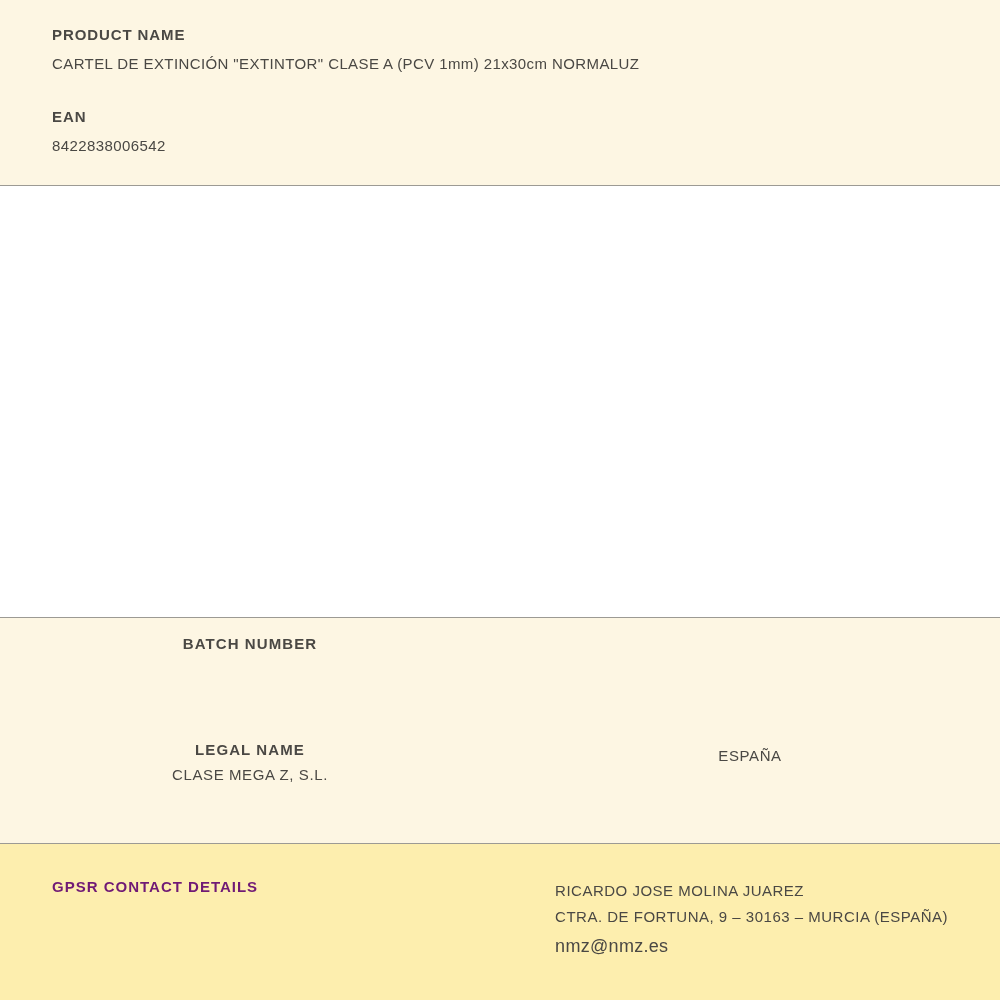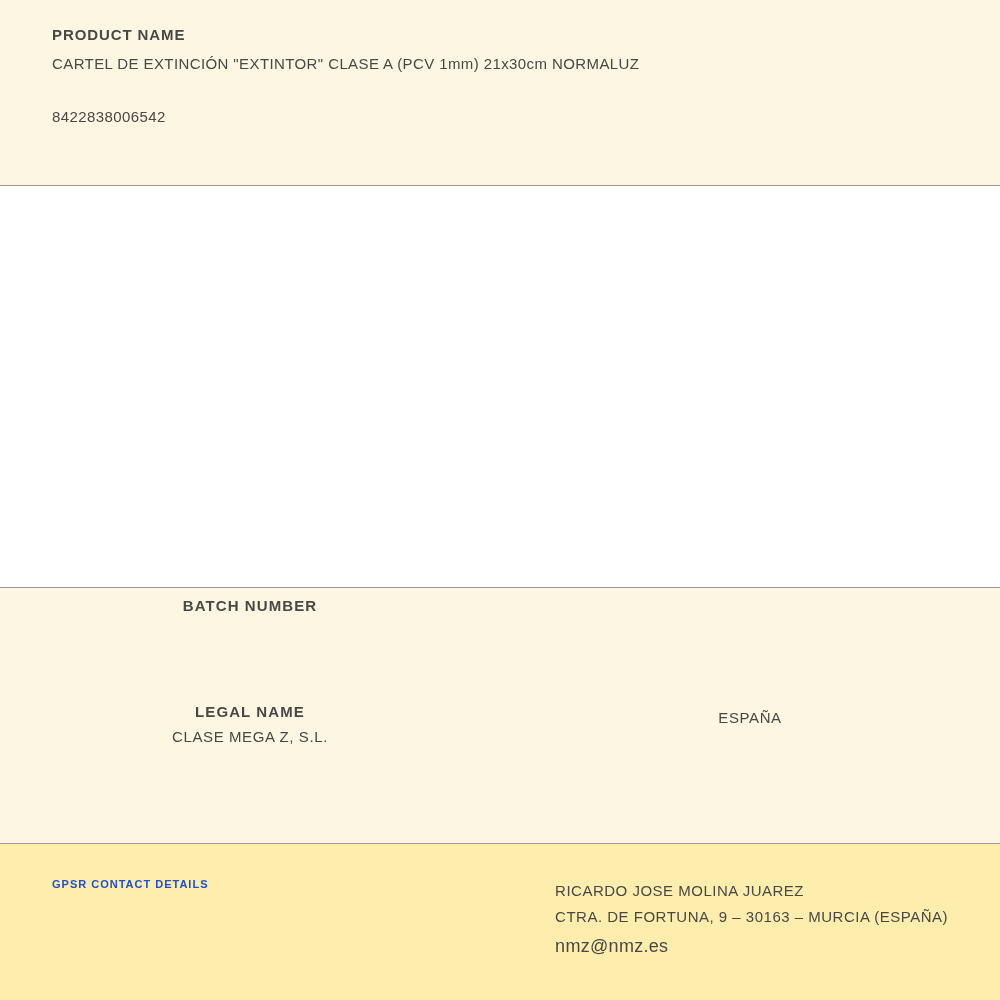--- a/index.html
+++ b/index.html
@@ -132,6 +132,7 @@
     <p class="field-label">PRODUCT NAME</p>
     <p class="field-value">CARTEL DE EXTINCIÓN "EXTINTOR" CLASE A (PCV 1mm)  21x30cm NORMALUZ</p>
     <div class="block-gap"></div>
+    <p class="field-label">EAN</p>
     <p class="field-value">8422838006542</p>
   </div>
 

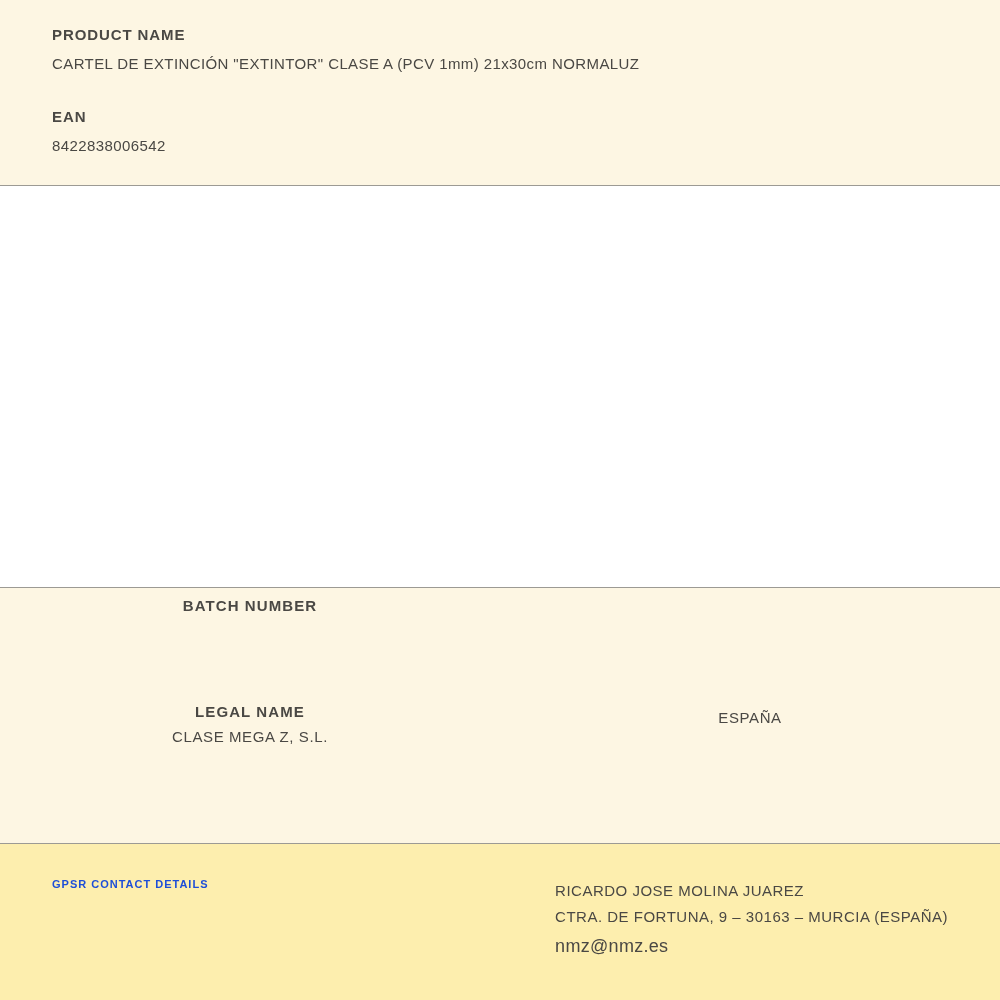--- a/index.html
+++ b/index.html
@@ -58,9 +58,9 @@
   
   .details-section {
     background: #fdf6e3;
-    height: 256px;
+    height: 226px;
     box-sizing: border-box;
-    padding: 8px 0 0 0;
+    padding: 16px 0 0 0;
     border-bottom: 1px solid #9c9a94;
     display: flex;
     flex-direction: column;

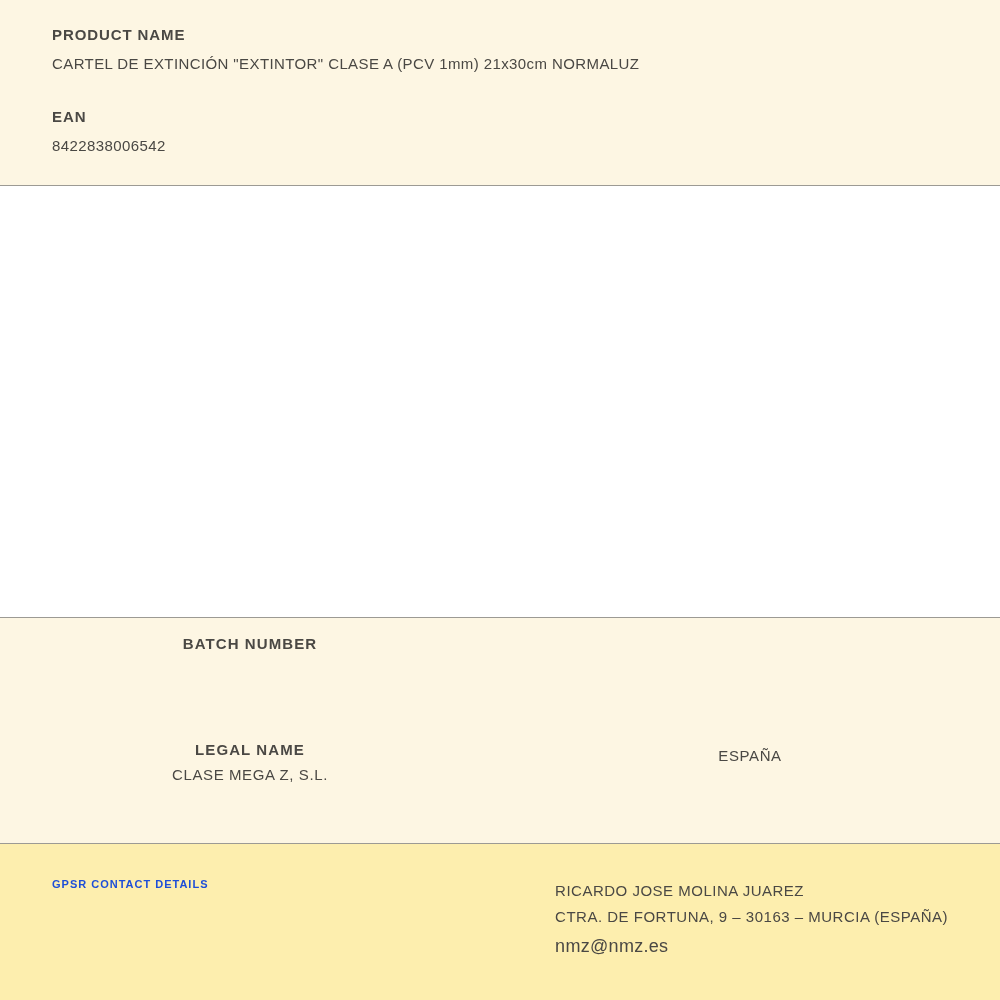--- a/index.html
+++ b/index.html
@@ -106,10 +106,10 @@
     align-items: flex-start;
   }
   .footer-label {
-    font-size: 11px;
+    font-size: 15px;
     font-weight: bold;
     letter-spacing: 1px;
-    color: #1d4ed8;
+    color: #701a75;
   }
   .footer-contact {
     text-align: left;

